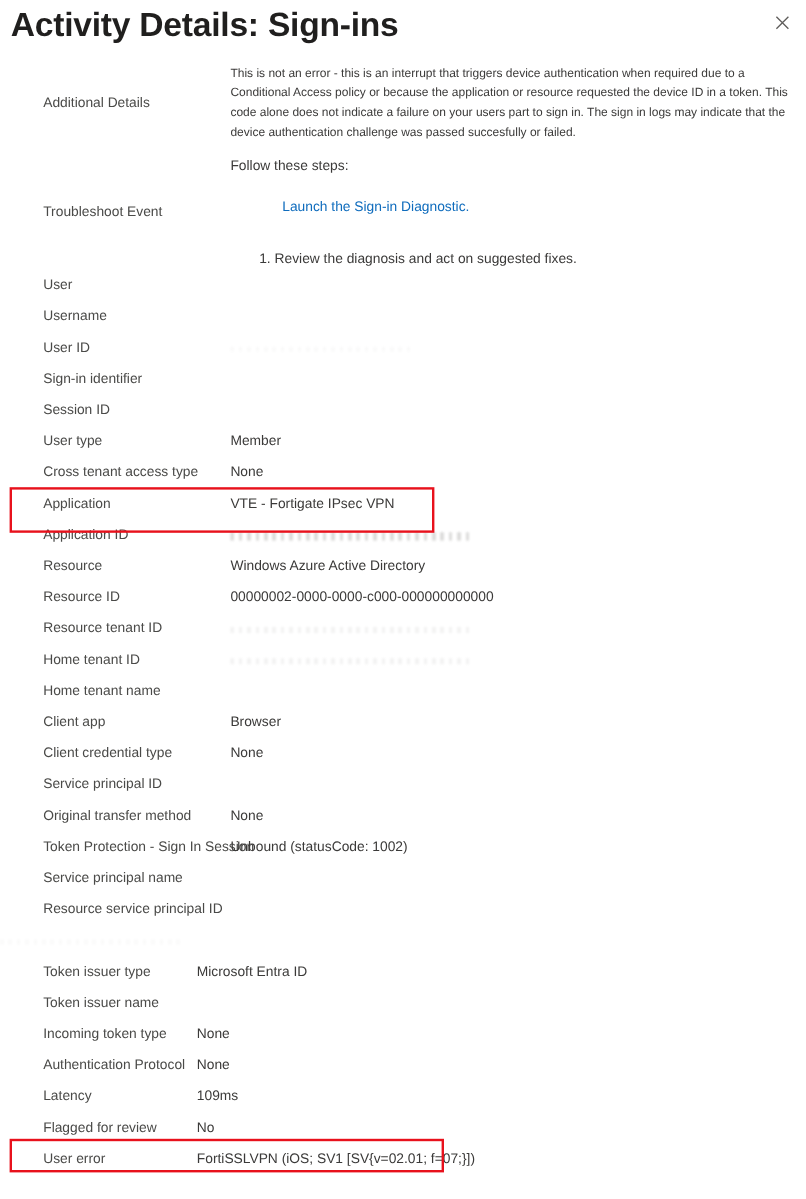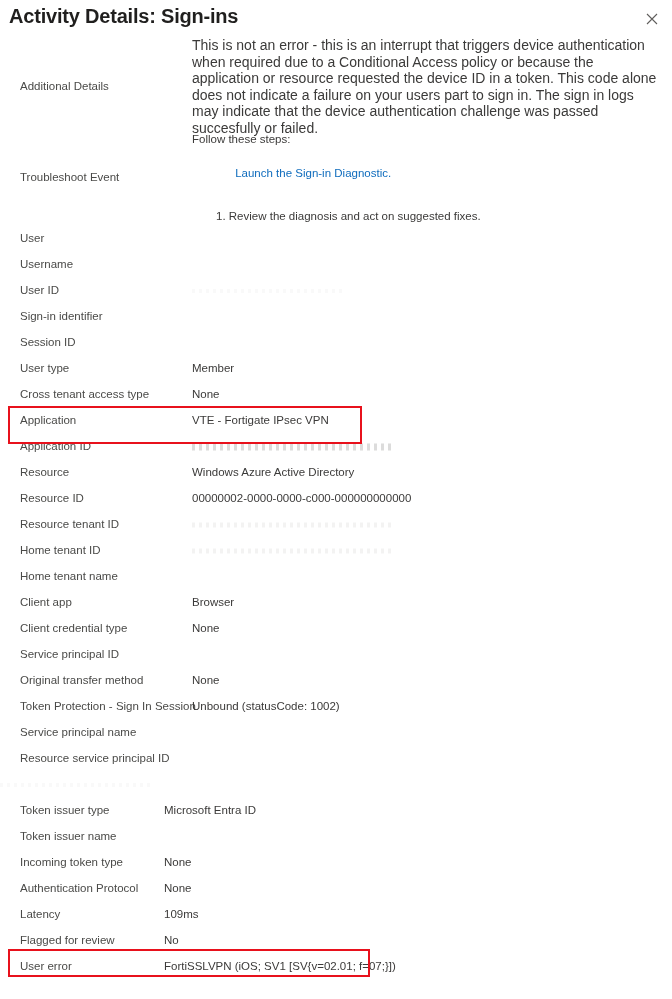--- a/index.html
+++ b/index.html
@@ -29,7 +29,7 @@
     position: absolute;
     left: 9px;
     top: 5px;
-    font-size: 20px;
+    font-size: 28px;
     font-weight: 600;
     letter-spacing: -0.2px;
     color: #201f1e;

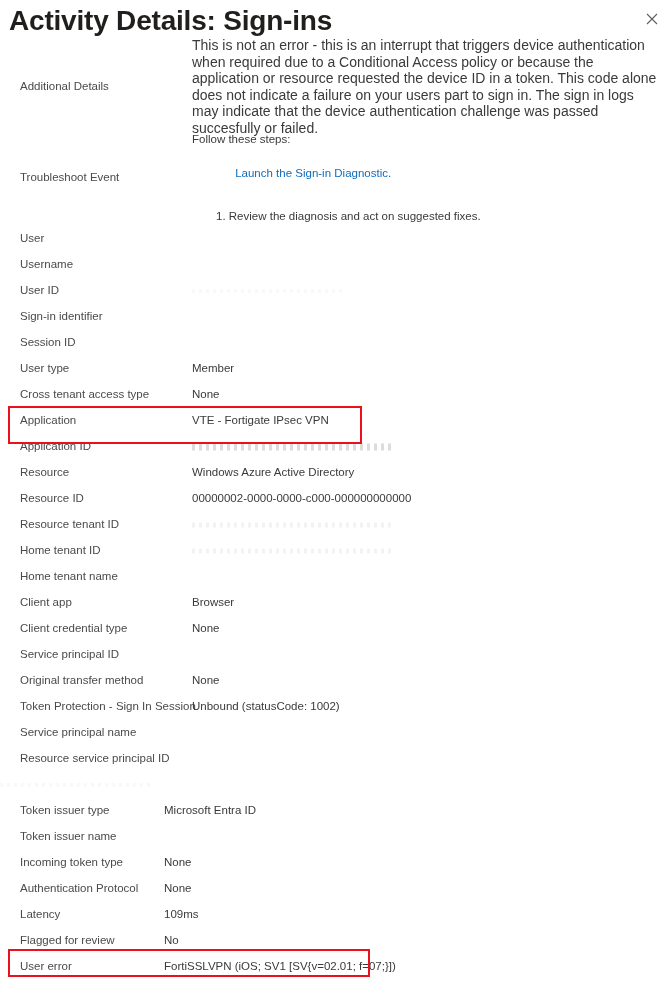--- a/index.html
+++ b/index.html
@@ -100,7 +100,7 @@
   }
   .value-block .para {
     display: block;
-    font-size: 14px;
+    font-size: 10px;
     line-height: 16.5px;
     color: #3b3a39;
     max-width: 465px;

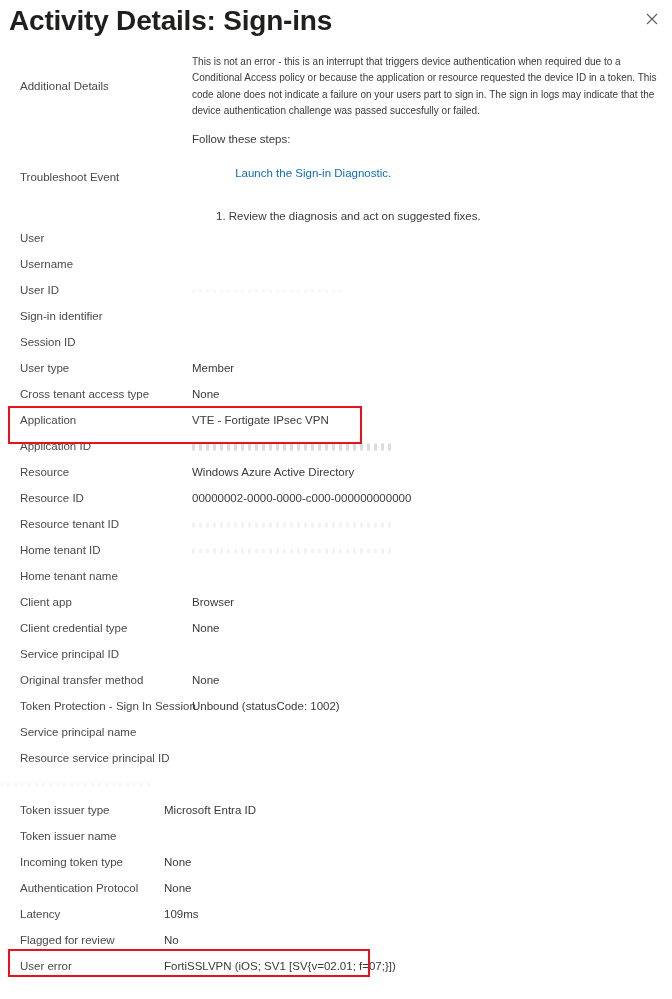--- a/index.html
+++ b/index.html
@@ -68,7 +68,7 @@
     line-height: 15px;
     color: #4a4a48;
     flex: 0 0 auto;
-    padding-left: 20px;
+    padding-left: 36px;
     box-sizing: border-box;
     white-space: nowrap;
   }

